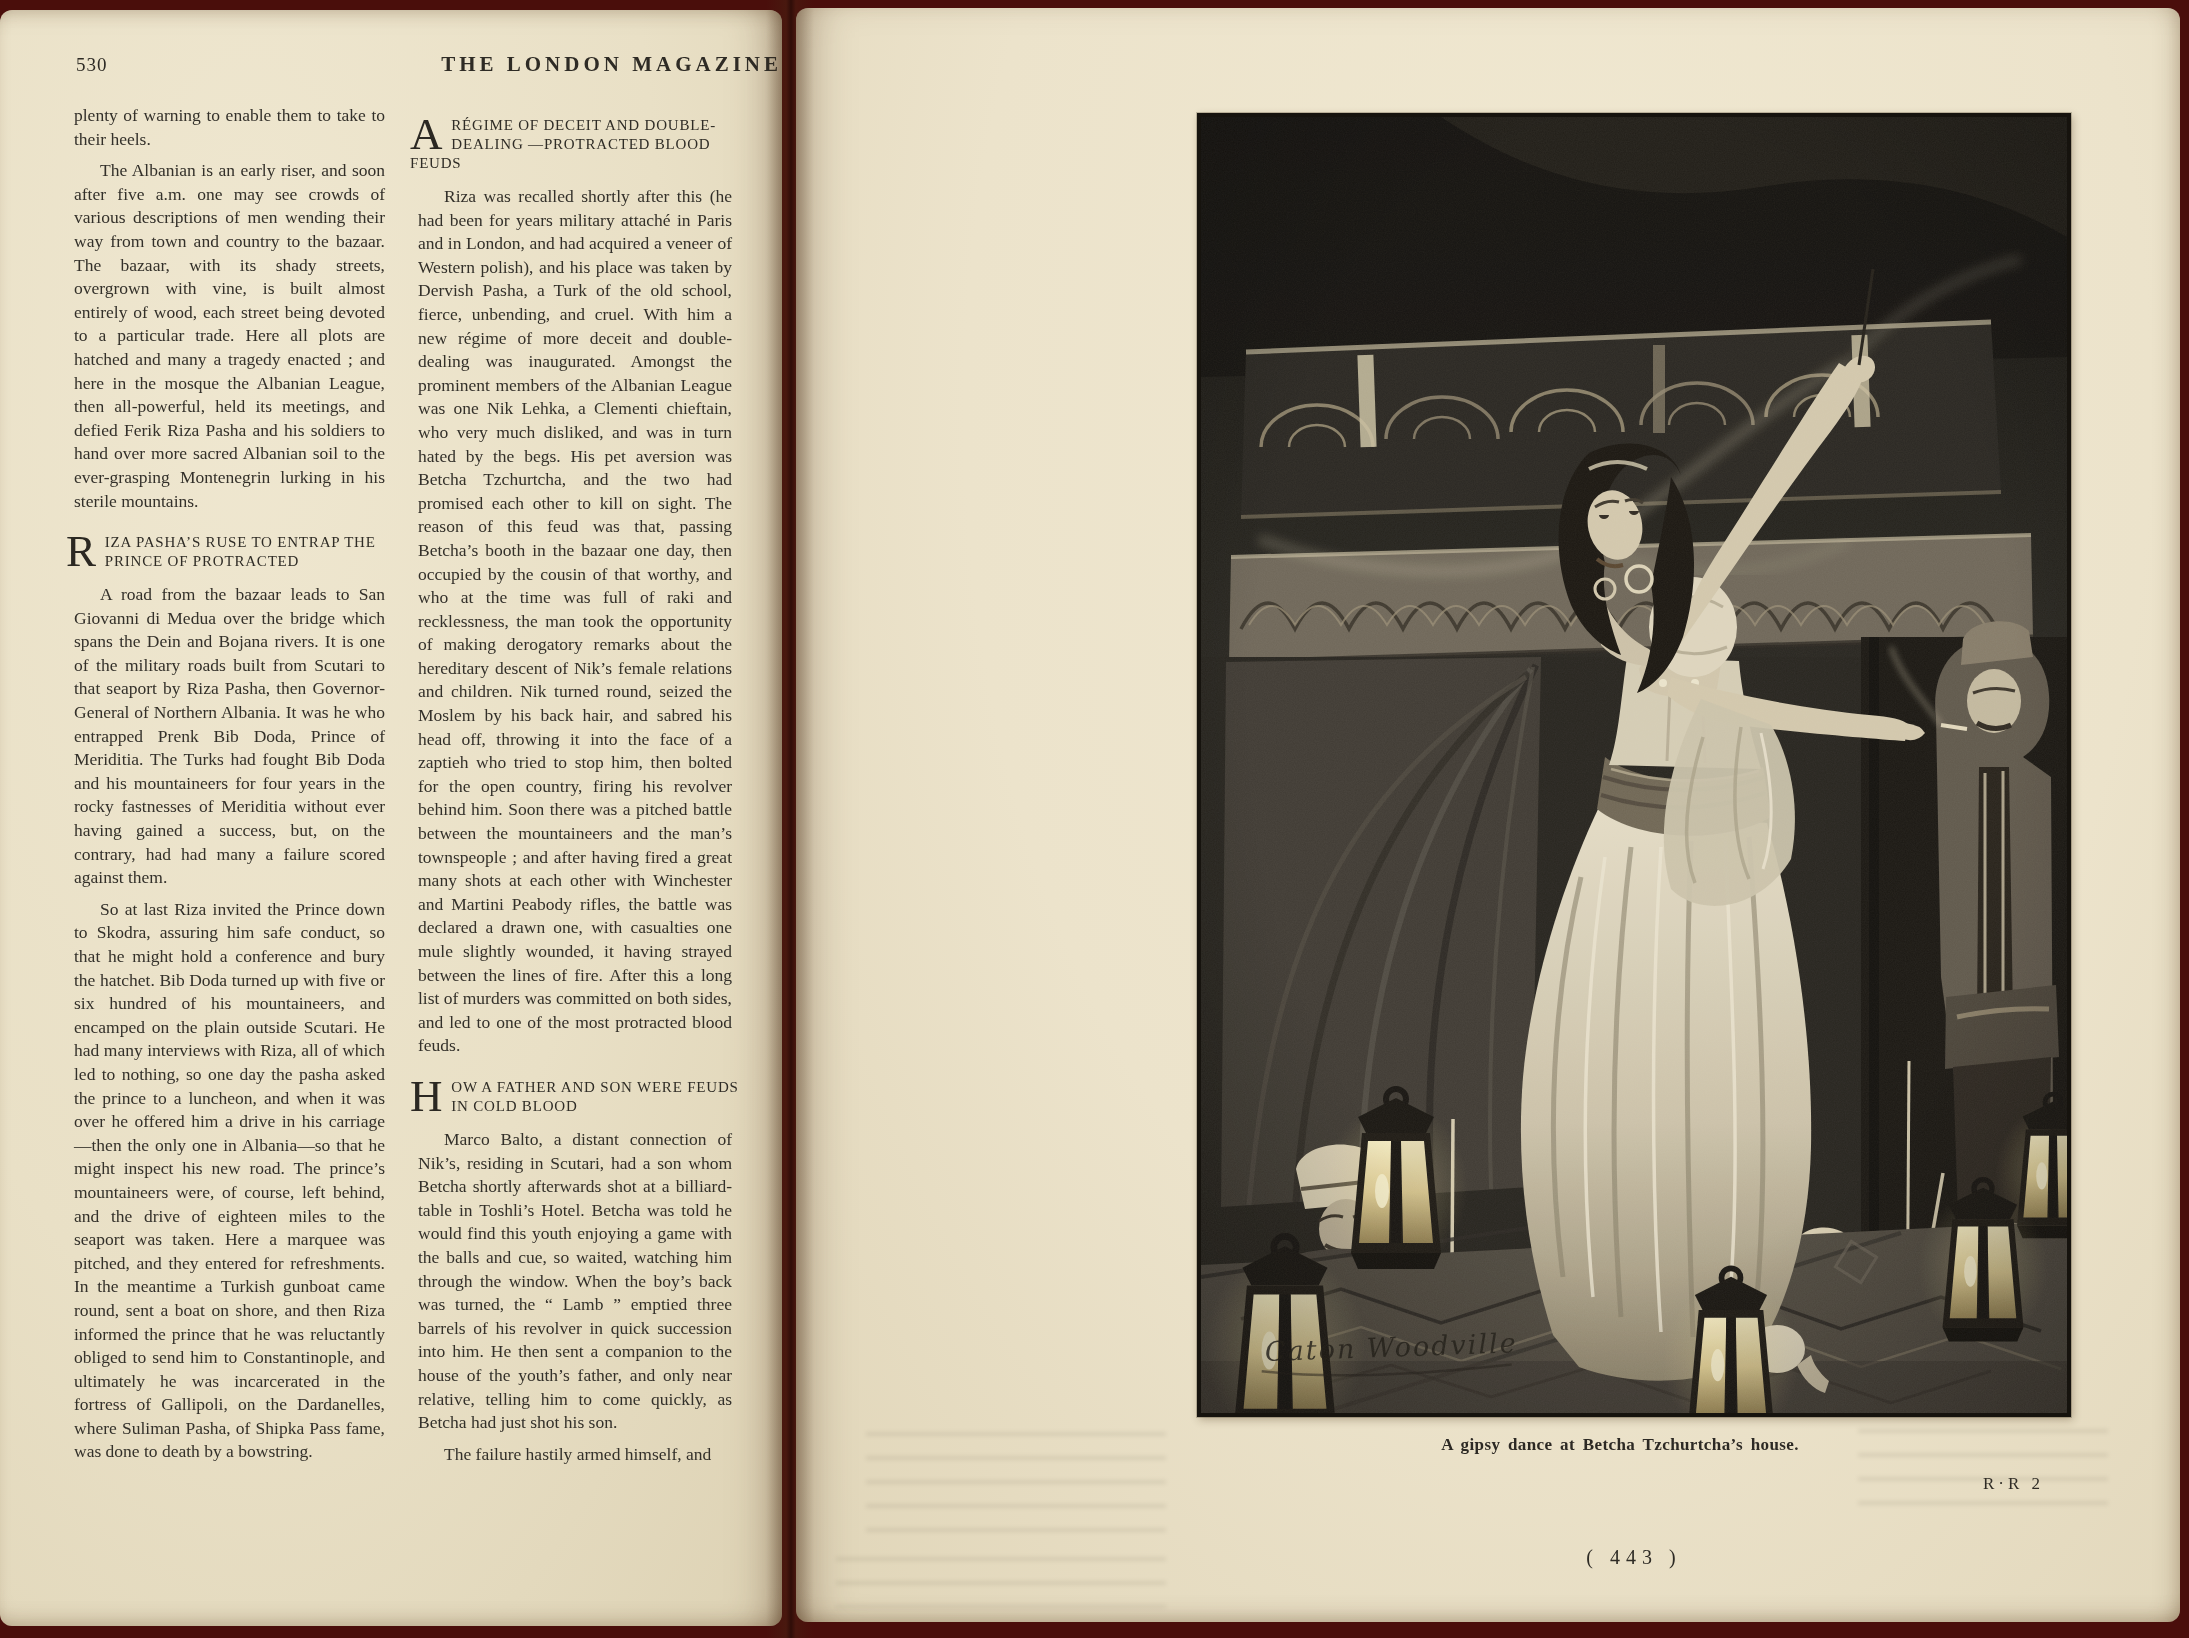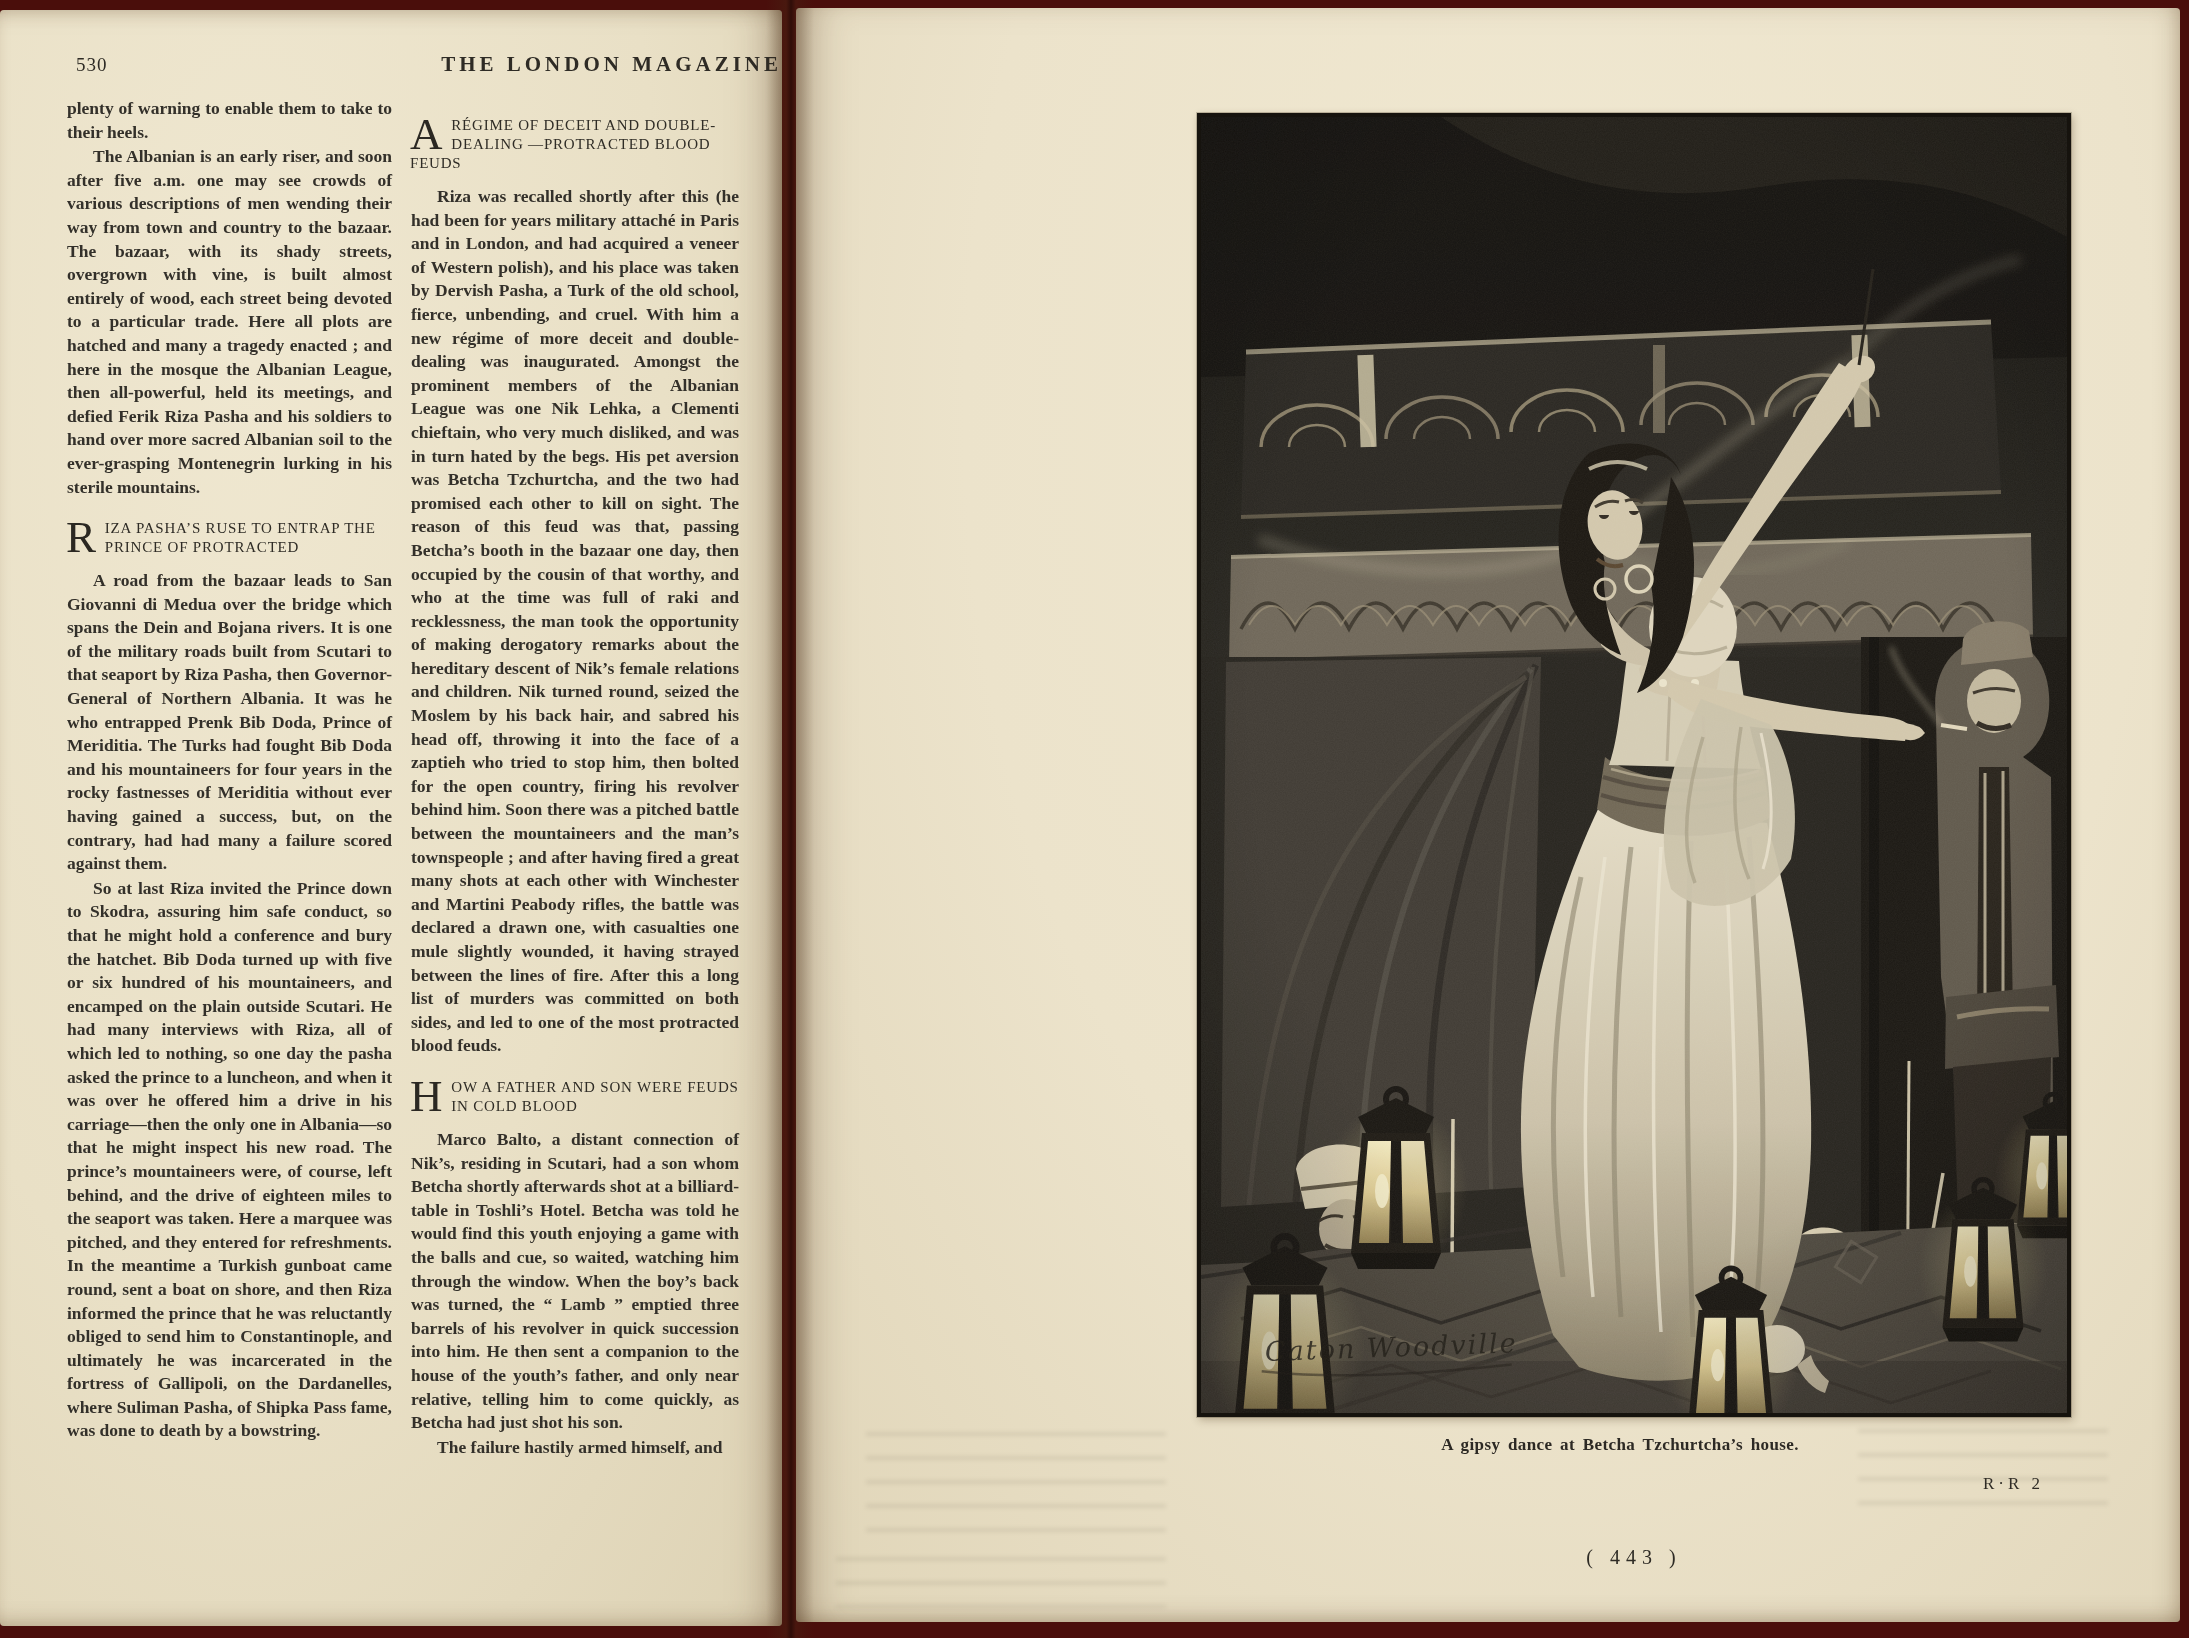--- a/index.html
+++ b/index.html
@@ -5,7 +5,7 @@
   html,body{margin:0;padding:0;}
   .stage{position:relative;width:2189px;height:1638px;background:#4a0e0b;overflow:hidden;
          font-family:"Liberation Serif","DejaVu Serif",serif;color:#33302a;}
-  .page{position:absolute;border-radius:4px;}
+  .page{position:absolute;border-radius:12px;}
   .page-left{left:0;top:10px;width:782px;height:1616px;
     background:radial-gradient(ellipse at 32% 22%, #efe7d0 0%, #e9e0c6 55%, #ddd2b4 100%);
     box-shadow:inset -34px 0 46px -30px rgba(80,50,25,.55), inset 0 -14px 22px -14px rgba(90,60,30,.35), inset 0 12px 18px -12px rgba(90,60,30,.3);}

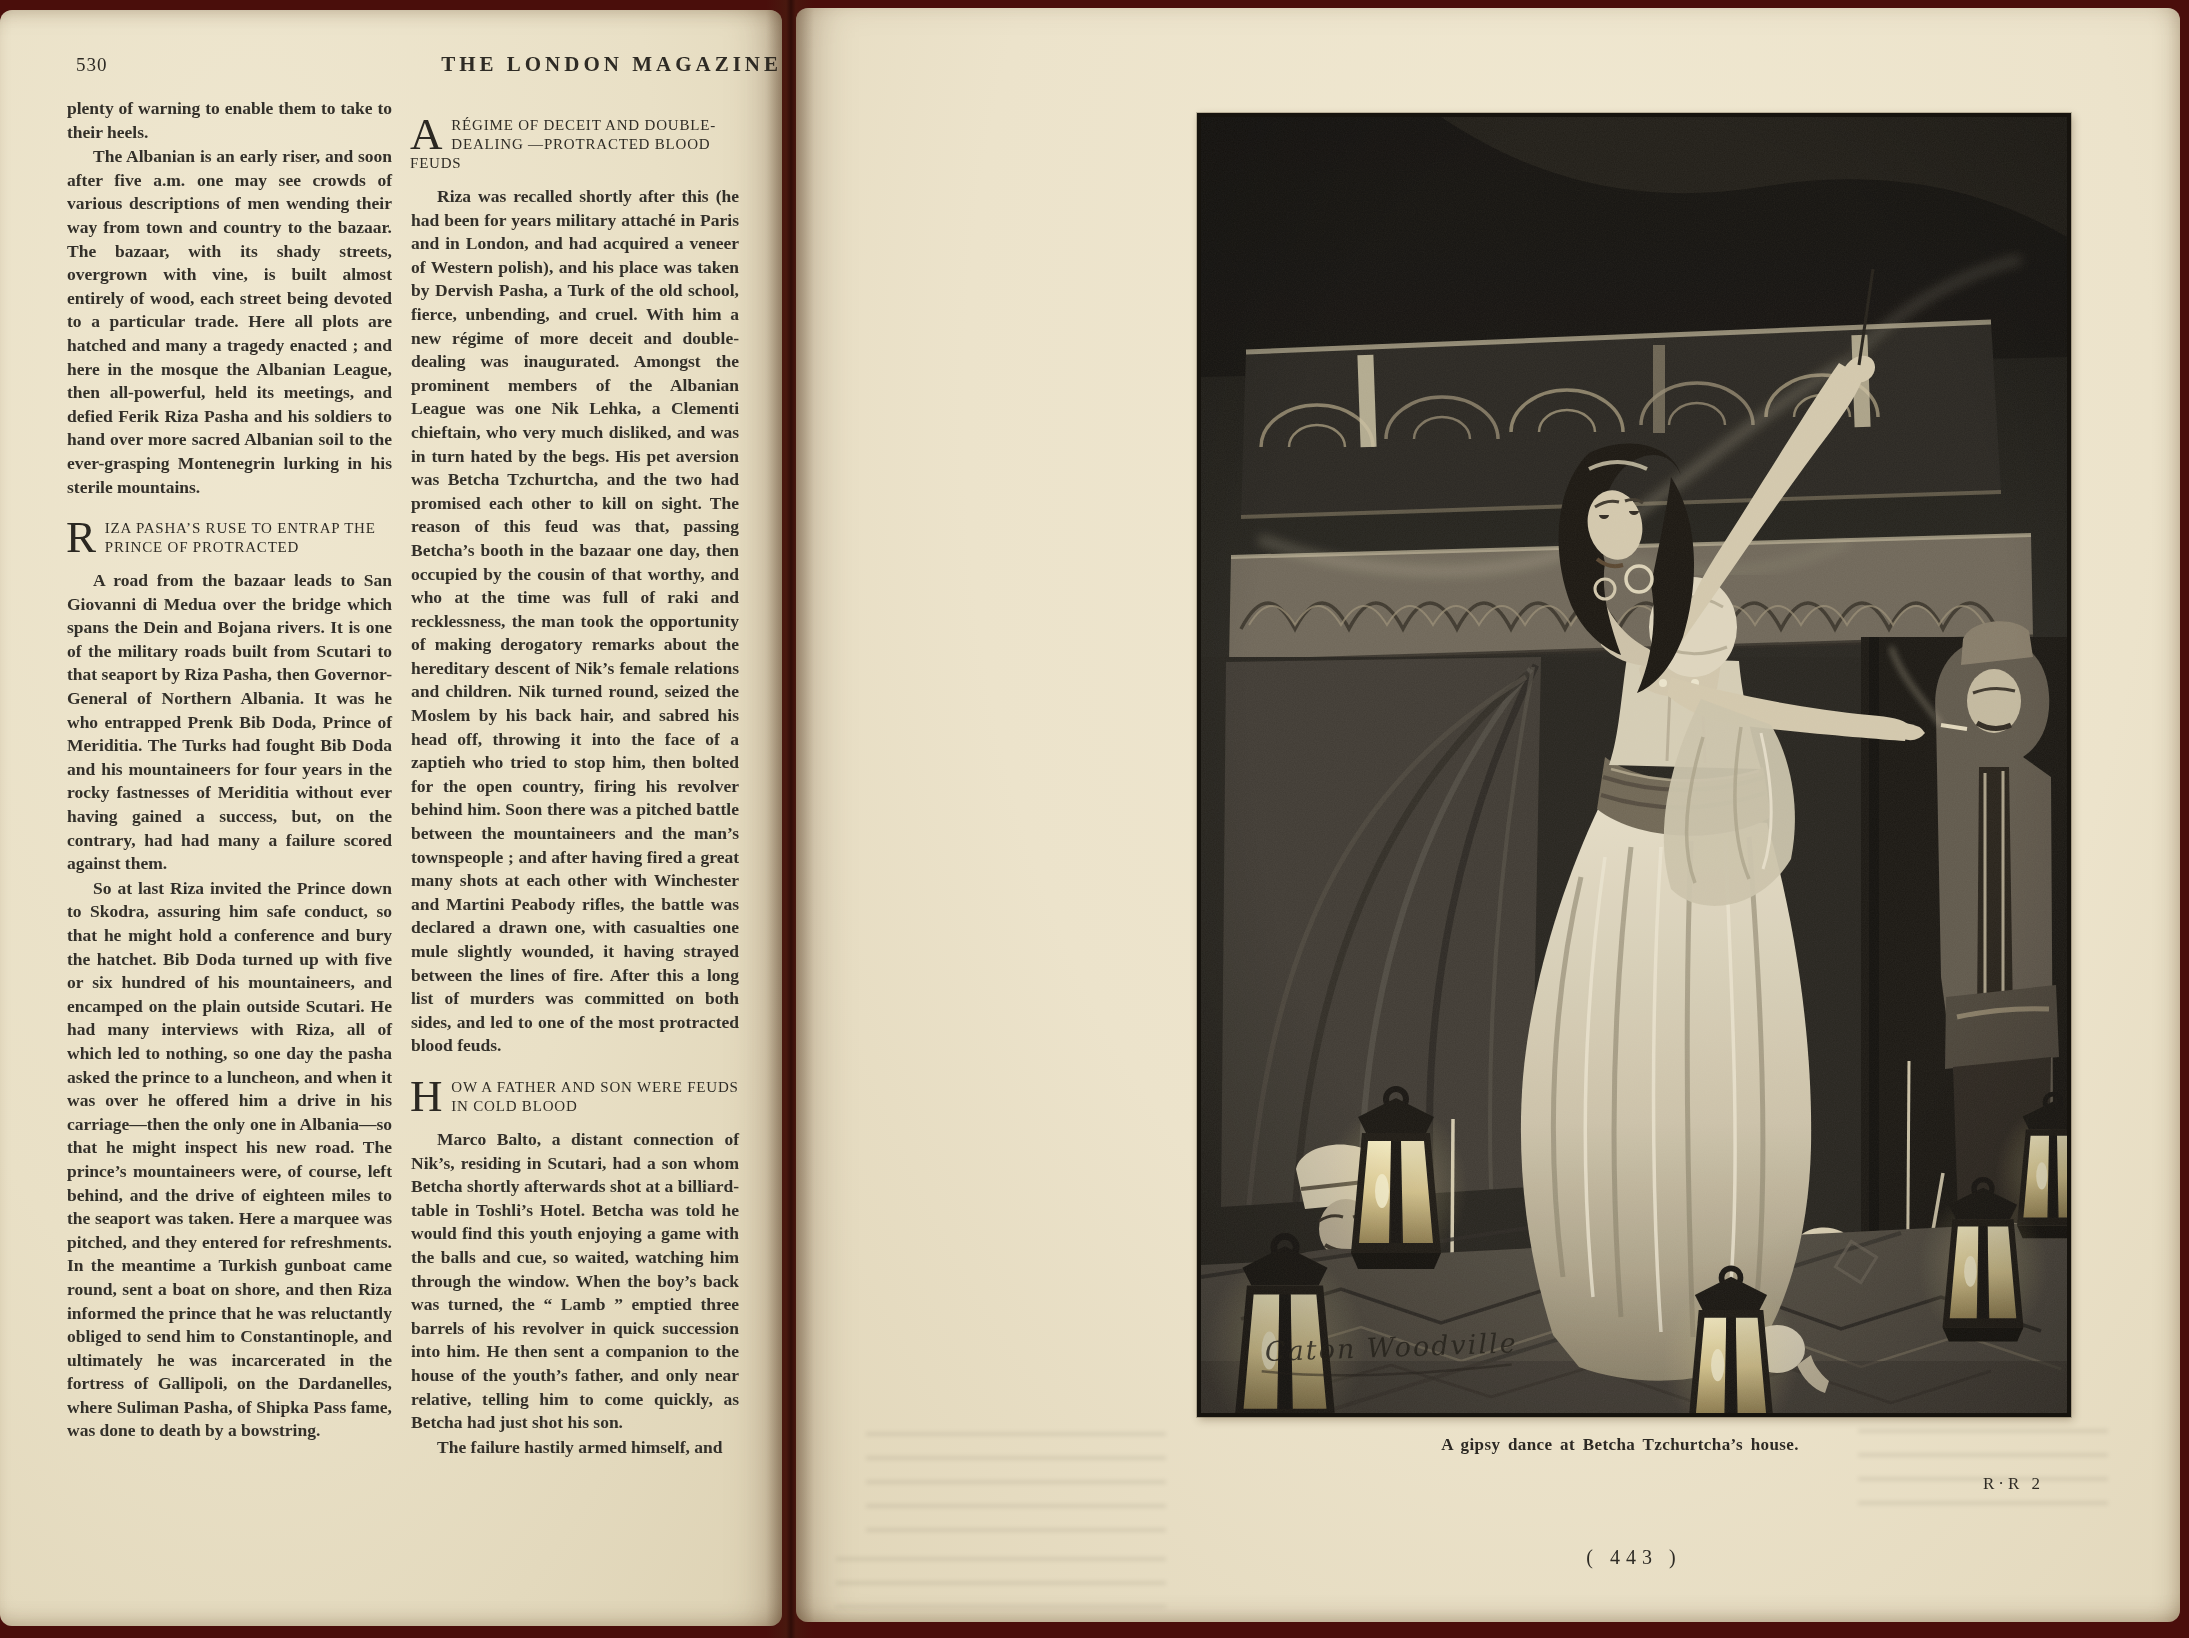--- a/index.html
+++ b/index.html
@@ -21,7 +21,7 @@
   .col{position:absolute;top:86px;text-align:justify;font-size:17.5px;line-height:23.6px;color:#33302a;}
   .col-1{left:66px;width:327px;}
   .col-2{left:410px;width:330px;}
-  .para{margin:1px;font-weight:bold;}
+  .para{margin:8px;}
   .para.indent{text-indent:26px;}
   .sec-heading{margin:20px 0 12px 0;font-size:15px;line-height:19px;letter-spacing:.8px;
     color:#2f2c26;text-align:left;overflow:hidden;}

